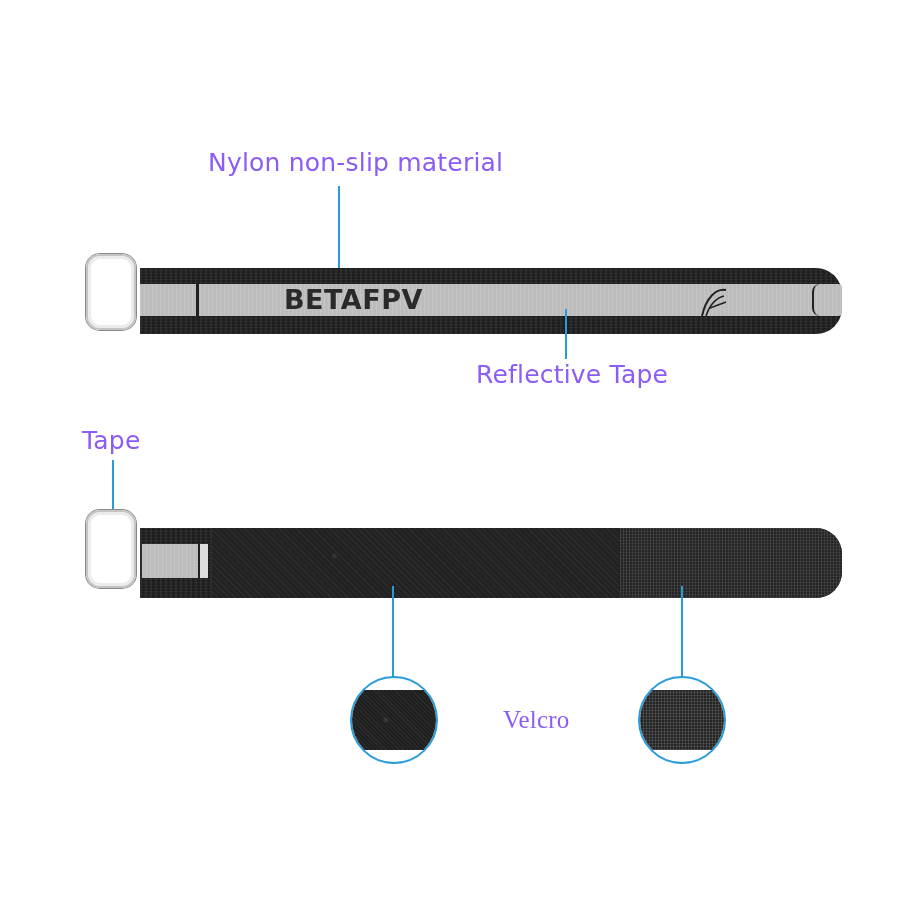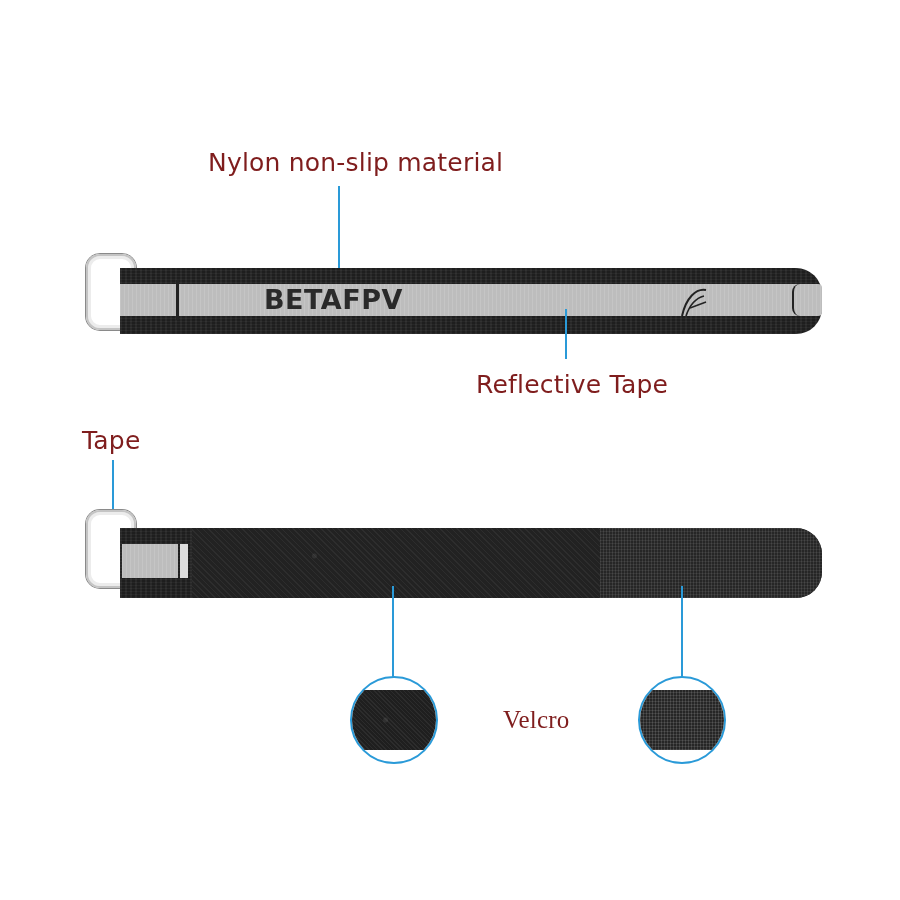--- a/index.html
+++ b/index.html
@@ -5,7 +5,7 @@
   html,body{margin:0;padding:0;background:#fff;}
   body{width:900px;height:900px;position:relative;overflow:hidden;font-family:"DejaVu Sans","Liberation Sans",sans-serif;}
   .abs{position:absolute;}
-  .label{position:absolute;color:#7f1d1d;font-size:25px;white-space:nowrap;letter-spacing:0.2px;}
+  .label{position:absolute;color:#8b5cf6;font-size:25px;white-space:nowrap;letter-spacing:0.2px;}
   .vline{position:absolute;width:2px;background:#2a9ad8;}
   .ring{position:absolute;border:2px solid #c4c4c4;border-radius:14px;box-shadow:inset 0 0 0 3px #ececec, 0 0 0 1px #8a8a8a;}
   .strap{position:absolute;border-radius:0 26px 26px 0;

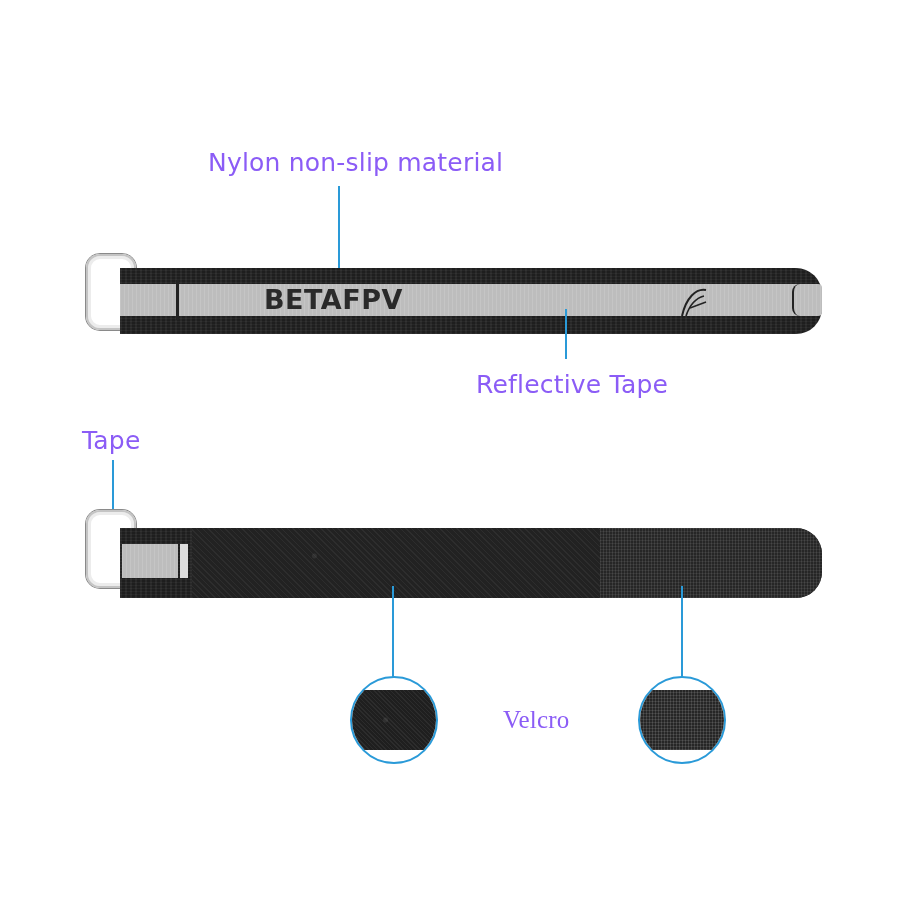--- a/index.html
+++ b/index.html
@@ -12,7 +12,7 @@
     background:
       repeating-linear-gradient(90deg, rgba(255,255,255,0.05) 0 2px, rgba(0,0,0,0) 2px 5px),
       repeating-linear-gradient(0deg, rgba(255,255,255,0.04) 0 1px, rgba(0,0,0,0) 1px 3px),
-      #1e1e1e;}
+      #1e1e1e; margin-left: 20px;}
   .tape{position:absolute;background:
       repeating-linear-gradient(90deg, rgba(255,255,255,0.12) 0 1px, rgba(0,0,0,0) 1px 4px),
       #bdbdbd;}

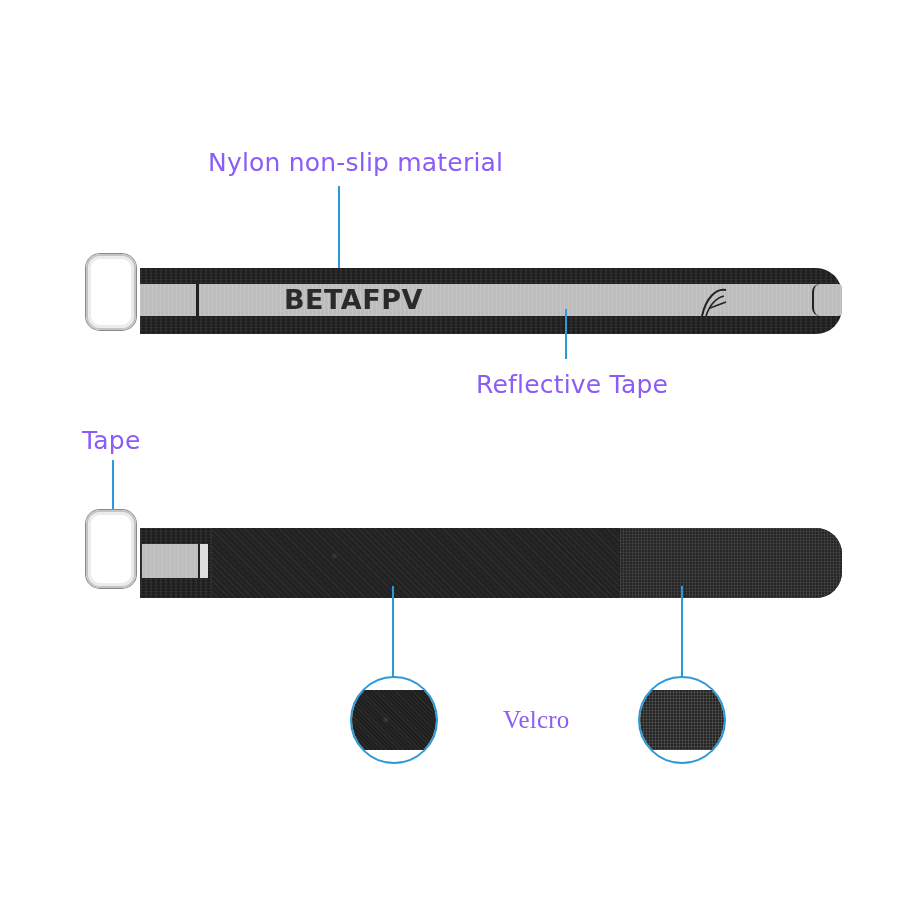--- a/index.html
+++ b/index.html
@@ -54,7 +54,7 @@
 </div>
 
 <div class="vline" style="left:565px;top:309px;height:50px;"></div>
-<div class="label" style="left:476px;top:370px;">Reflective Tape</div>
+<div class="label" style="left:476px;top:360px;">Reflective Tape</div>
 
 <div class="label" style="left:82px;top:426px;">Tape</div>
 <div class="vline" style="left:112px;top:460px;height:52px;"></div>

